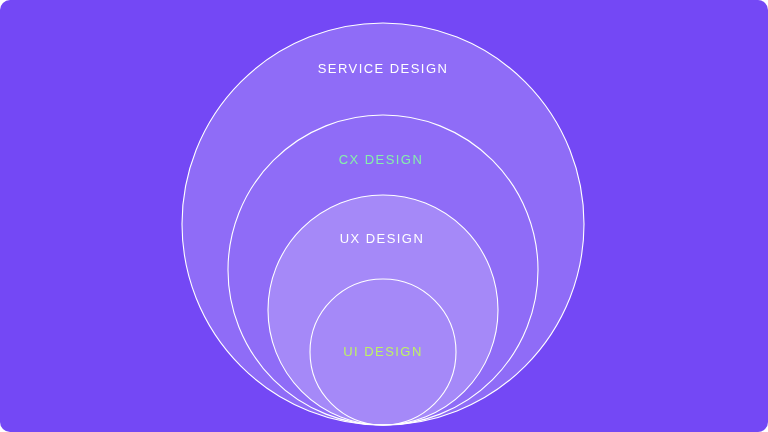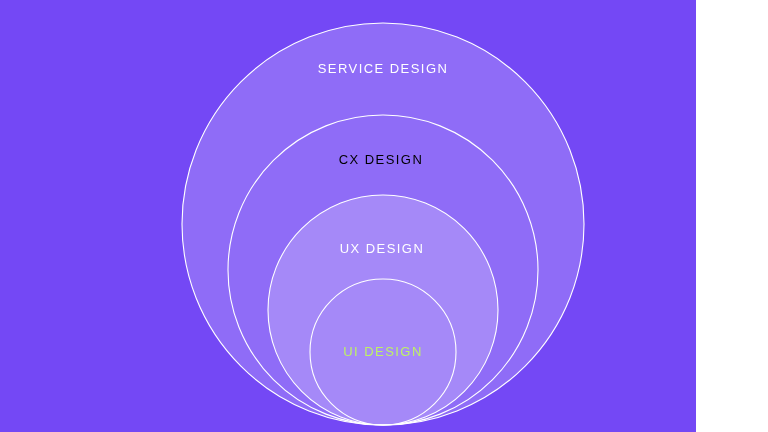--- a/index.html
+++ b/index.html
@@ -15,9 +15,10 @@
   }
   #diagram-root {
     position: relative;
-    width: 696px;
+    width: 768px;
     height: 432px;
     background: #7448f5;
+    border-radius: 10px;
   }
   #circles-svg {
     position: absolute;

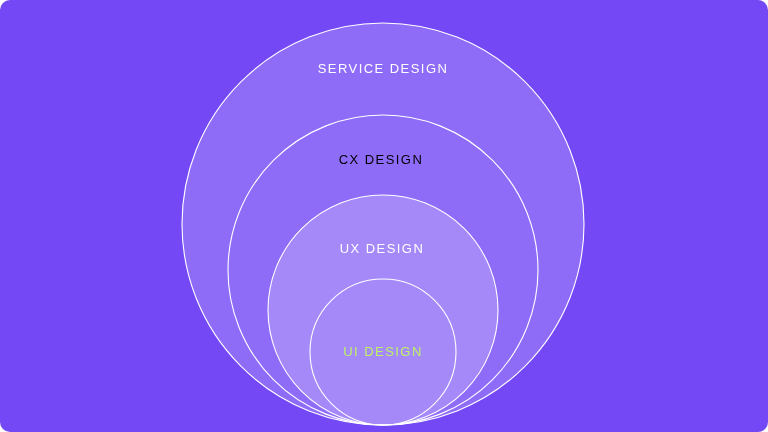--- a/index.html
+++ b/index.html
@@ -57,7 +57,7 @@
 
   <div class="circle-label" style="left: 383px; top: 68px; color: rgb(255, 255, 255);">SERVICE DESIGN</div>
 
-  <div class="circle-label" style="left: 381px; top: 159px; color: #000000;">CX DESIGN</div>
+  <div class="circle-label" style="left: 381px; top: 159px; color: #86efac;">CX DESIGN</div>
 
   <div class="circle-label" style="left: 382px; top: 248px; color: rgb(255, 255, 255);">UX DESIGN</div>
 

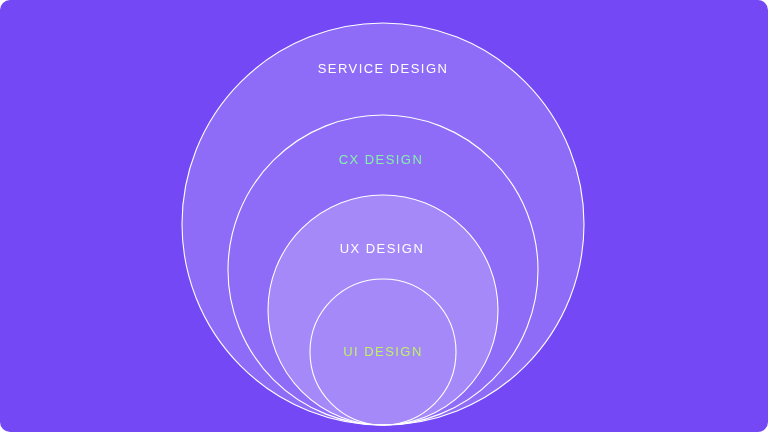--- a/index.html
+++ b/index.html
@@ -59,7 +59,7 @@
 
   <div class="circle-label" style="left: 381px; top: 159px; color: #86efac;">CX DESIGN</div>
 
-  <div class="circle-label" style="left: 382px; top: 248px; color: rgb(255, 255, 255);">UX DESIGN</div>
+  <div class="circle-label" style="left: 382px; top: 238px; color: rgb(255, 255, 255);">UX DESIGN</div>
 
   <div class="circle-label" style="left: 383px; top: 351px; color: #bef264;">UI DESIGN</div>
 

